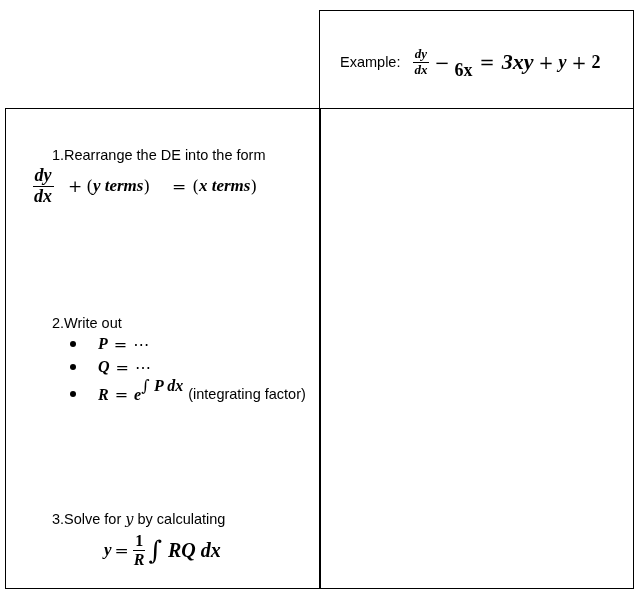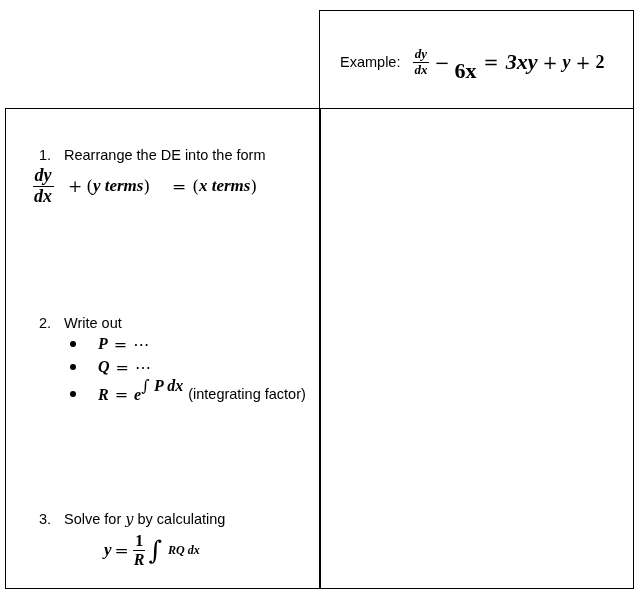--- a/index.html
+++ b/index.html
@@ -11,7 +11,7 @@
     .frac { display: inline-flex; flex-direction: column; align-items: center; vertical-align: middle; }
     .frac .num { border-bottom: 1px solid #000; padding: 0 2px; line-height: 1.1; }
     .frac .den { padding: 0 2px; line-height: 1.1; }
-    .abs { position: absolute; white-space: nowrap; }
+    .abs { position: absolute; white-space: nowrap; text-align: right; }
     .bullet { display: inline-block; width: 6px; height: 6px; border-radius: 50%; background: #000; vertical-align: middle; margin-right: 22px; }
     .integral { font-family: "DejaVu Serif", serif; font-weight: normal; font-style: normal; }
   </style>

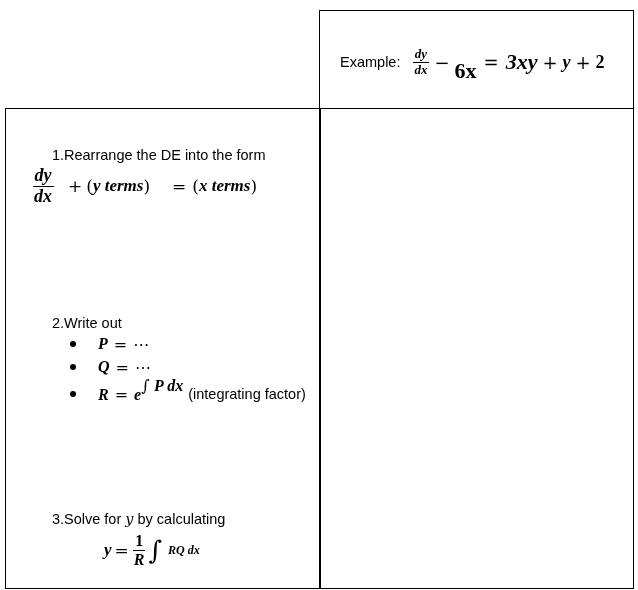--- a/index.html
+++ b/index.html
@@ -31,7 +31,7 @@
     <span class="den">dx</span>
   </span>
   <span class="mathup" style="font-size:18px; margin:0 5px;">−</span>
-  <span class="math" style="font-size:22px; font-style:normal;margin-top:17px;">6x</span>
+  <span class="math" style="font-size:18px; font-style:normal;margin-top:17px;">6x</span>
   <span class="mathup" style="font-size:18px; margin:0 7px;">=</span>
   <span class="math" style="font-size:22px;">3xy</span>
   <span class="mathup" style="font-size:18px; margin:0 5px;">+</span>

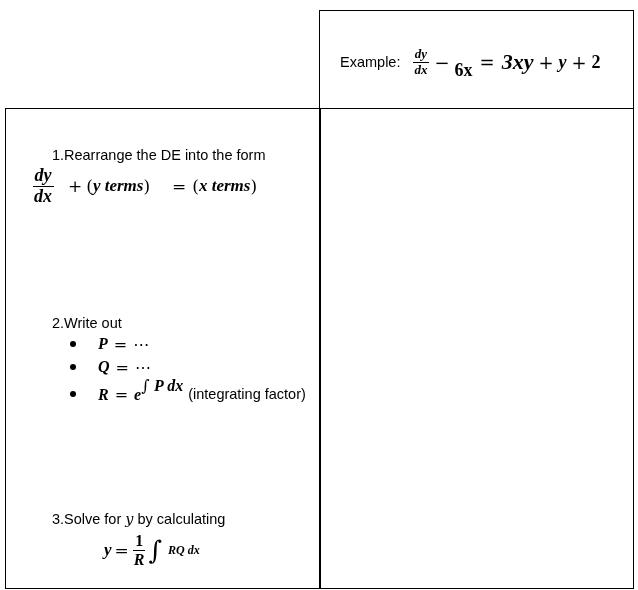--- a/index.html
+++ b/index.html
@@ -98,7 +98,7 @@
     <span class="den">R</span>
   </span>
   <span class="integral" style="font-size:26px; margin:0 6px 0 2px;">∫</span>
-  <span class="math" style="font-size:12px;">RQ dx</span>
+  <span class="math" style="font-size:20px;">RQ dx</span>
 </div>
 
 </body></html>

